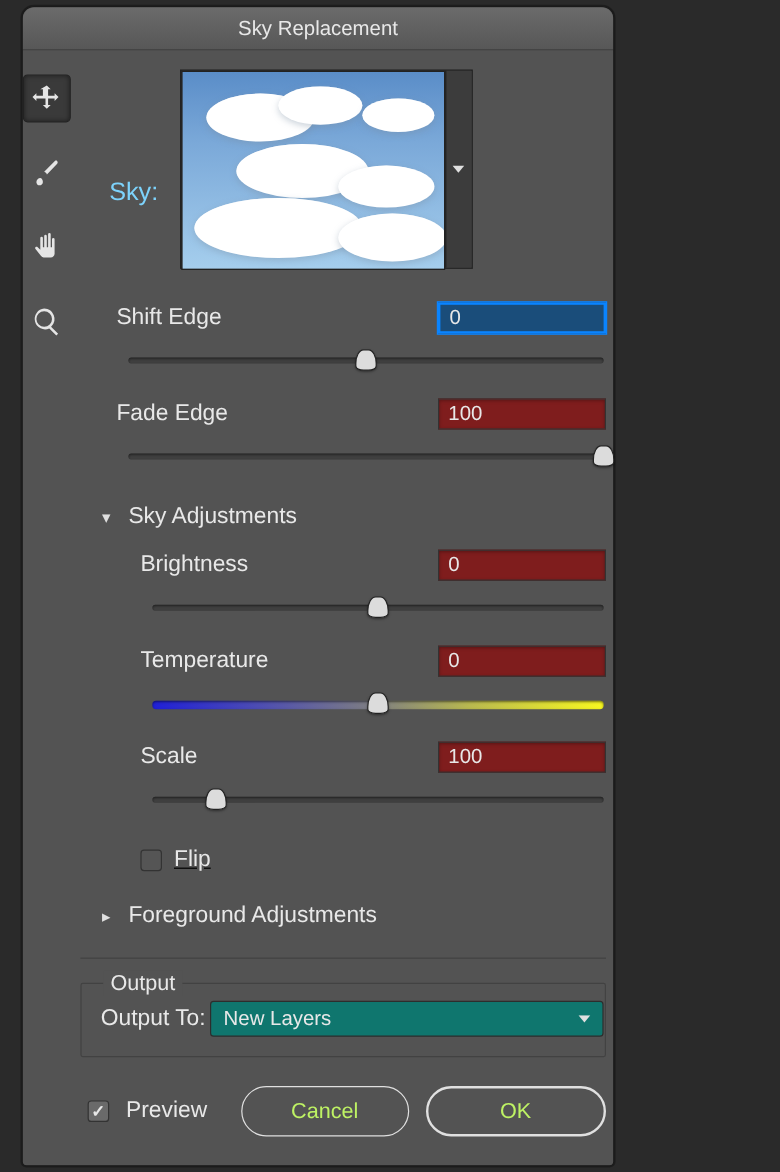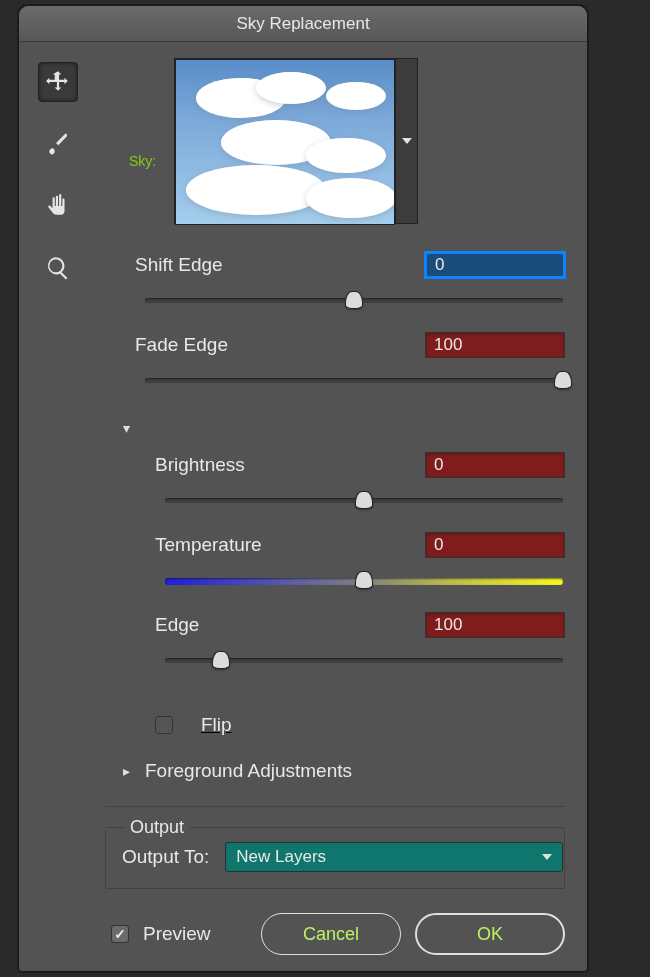--- a/index.html
+++ b/index.html
@@ -14,7 +14,7 @@
     position: absolute;
     left: 18px;
     top: 5px;
-    width: 570px;
+    width: 494px;
     height: 967px;
     background: #535353;
     border-radius: 10px 10px 4px 4px;

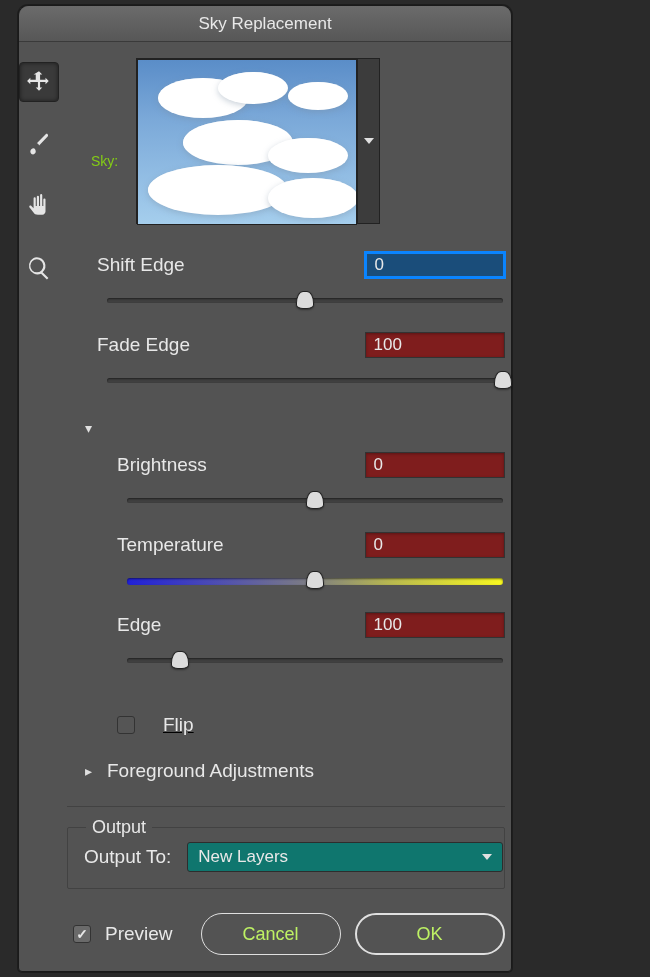--- a/index.html
+++ b/index.html
@@ -72,8 +72,8 @@
     margin-bottom: 18px;
   }
   .sky-label {
-    color: #84cc16;
-    font-size: 14px;
+    color: #7dd3fc;
+    font-size: 21px;
     margin-left: 24px;
     margin-top: 40px;
   }

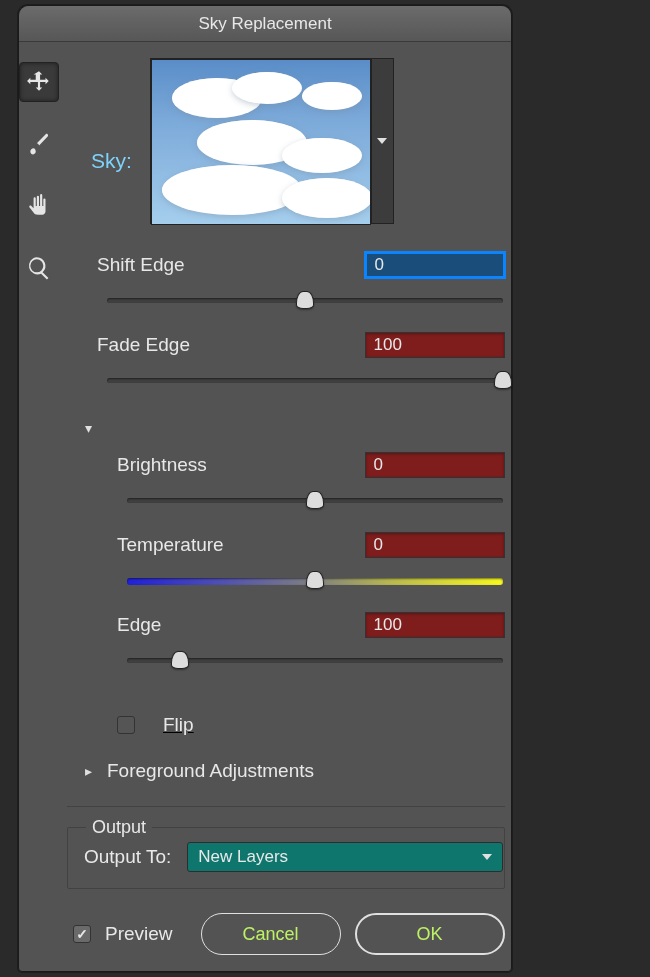--- a/index.html
+++ b/index.html
@@ -333,6 +333,7 @@
 
       <div class="section-header">
         <span class="chev">▾</span>
+        <span>Sky Adjustments</span>
       </div>
 
       <div class="param indent">

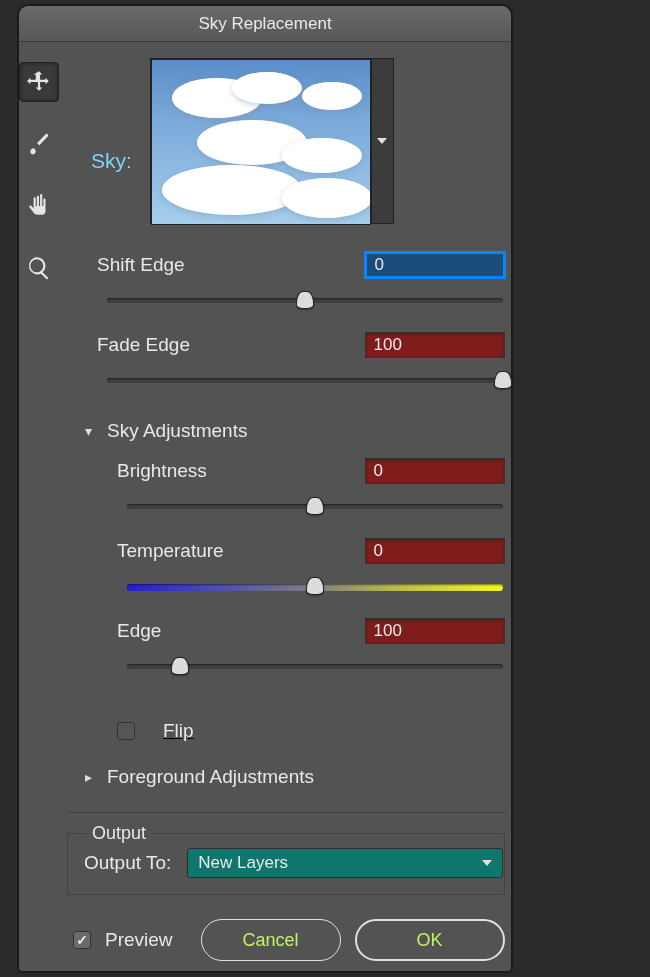--- a/index.html
+++ b/index.html
@@ -360,7 +360,7 @@
 
       <div class="param indent">
         <div class="param-row">
-          <span class="param-label">Edge</span>
+          <span class="param-label">Scale</span>
           <input class="param-value" value="100" style="">
         </div>
         <div class="slider">

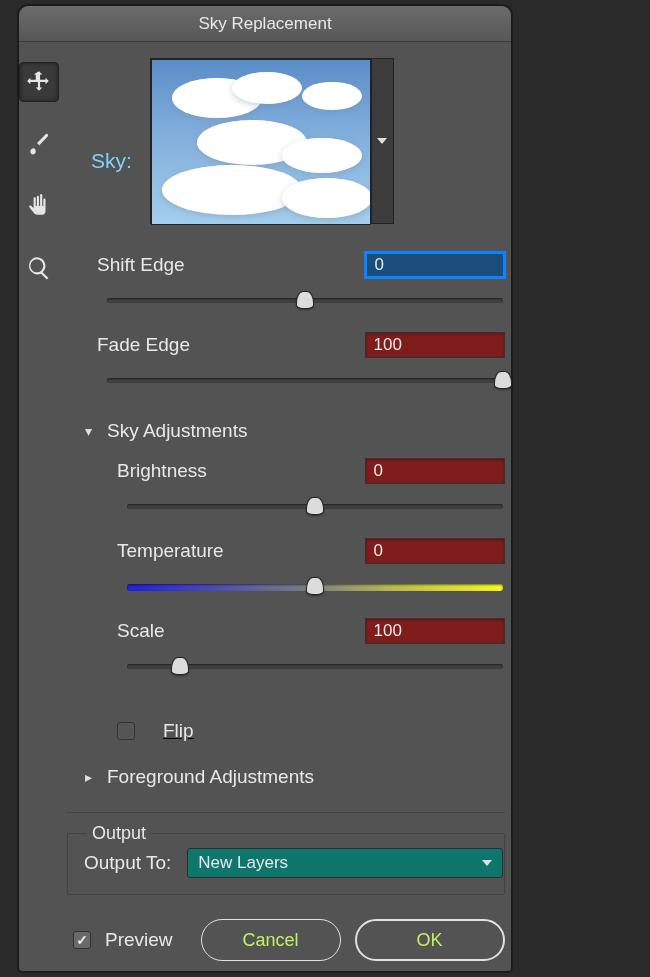--- a/index.html
+++ b/index.html
@@ -174,8 +174,8 @@
   .checkbox-row {
     display: flex;
     align-items: center;
-    gap: 28px;
-    margin: 32px 0 6px 50px;
+    gap: 10px;
+    margin: 18px 0 6px 50px;
     text-decoration: underline;
   }
   .checkbox {

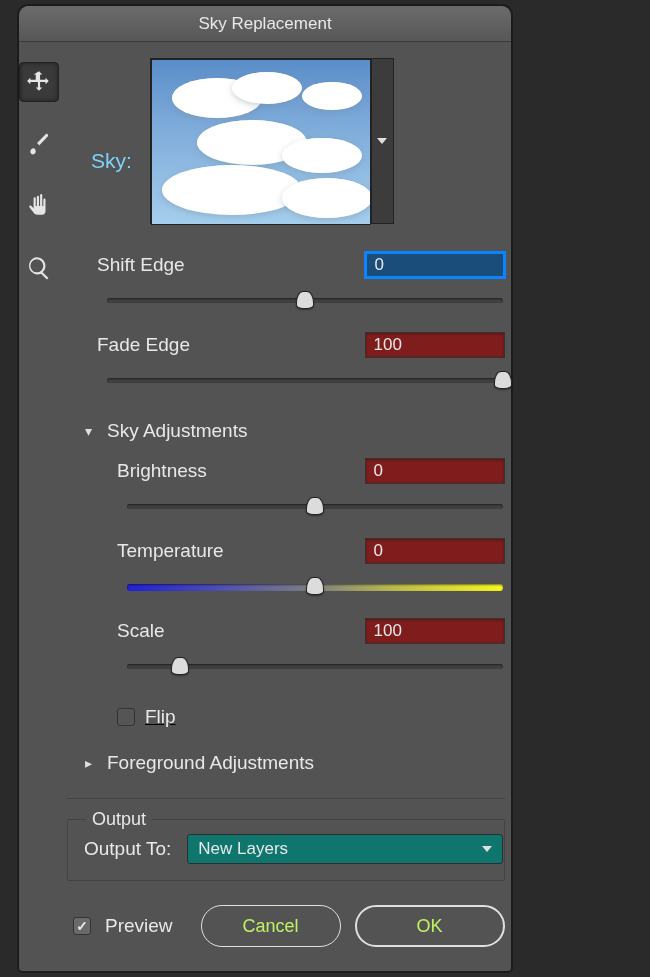--- a/index.html
+++ b/index.html
@@ -217,7 +217,7 @@
   .output-row {
     display: flex;
     align-items: center;
-    gap: 16px;
+    gap: 4px;
   }
   .select {
     flex: 1;

